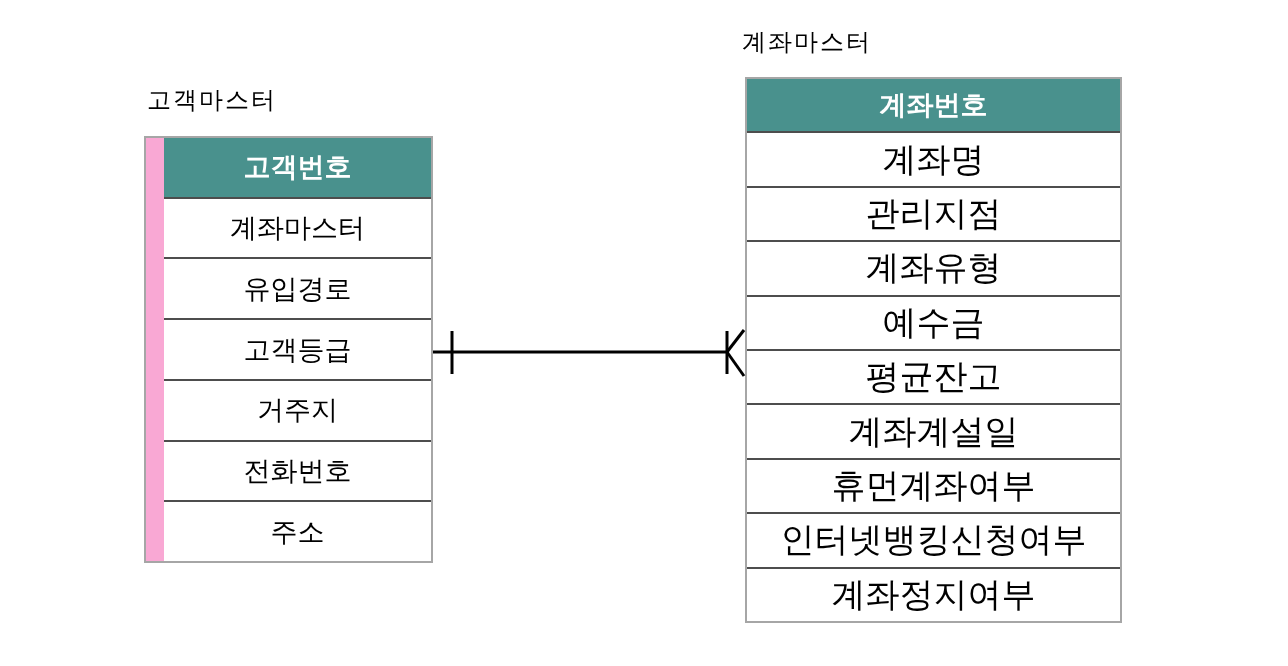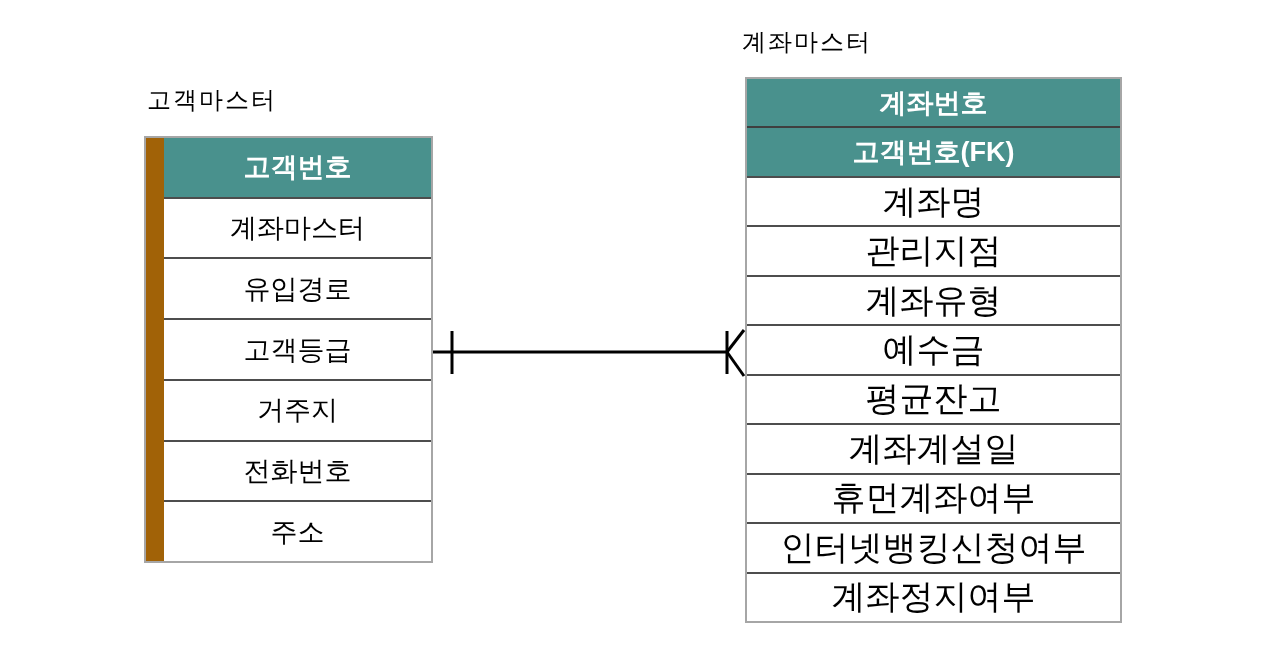--- a/index.html
+++ b/index.html
@@ -30,7 +30,7 @@
     position: absolute;
     box-sizing: border-box;
     border: 2px solid #a6a6a6;
-    background: #a16207;
+    background: #f9a8d4;
     display: flex;
     flex-direction: column;
     justify-content: center;

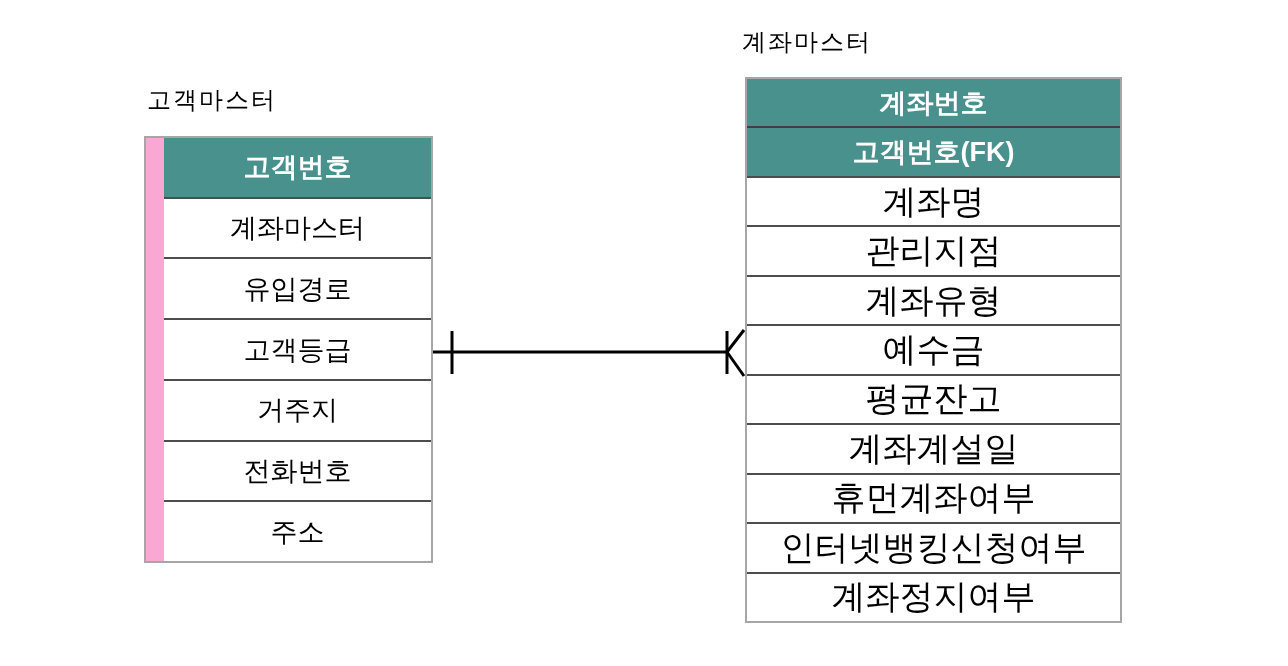--- a/index.html
+++ b/index.html
@@ -87,7 +87,6 @@
 
   <div id="account-table" class="er-table">
     <div class="er-row key">계좌번호</div>
-    <div class="er-row key">고객번호(FK)</div>
     <div class="er-row">계좌명</div>
     <div class="er-row">관리지점</div>
     <div class="er-row">계좌유형</div>

